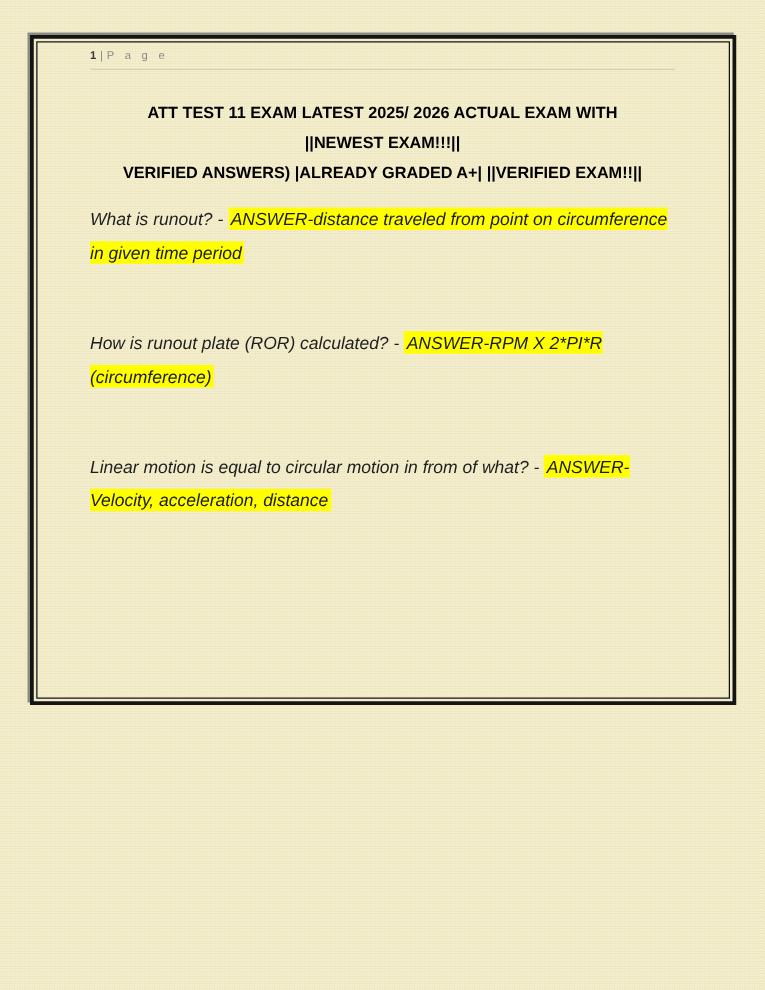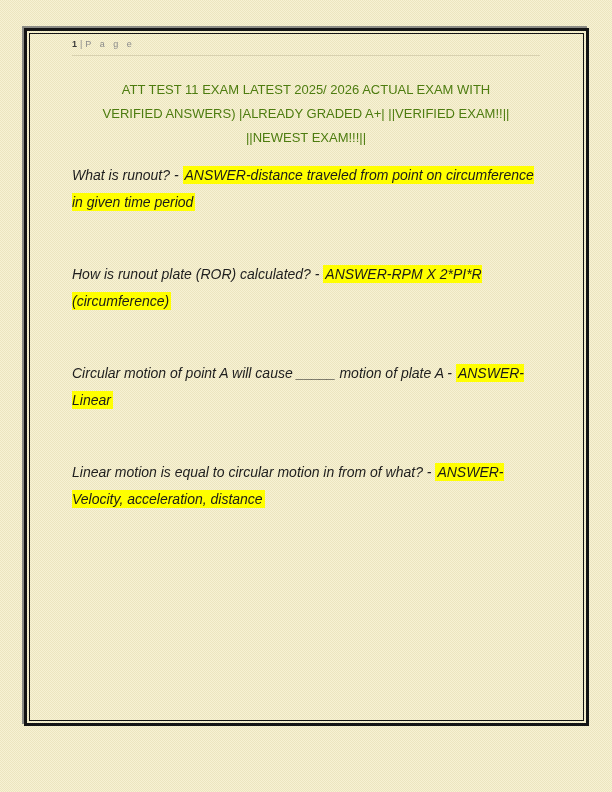--- a/index.html
+++ b/index.html
@@ -20,7 +20,7 @@
     left: 24px;
     top: 28px;
     width: 565px;
-    height: 698px;
+    height: 536px;
     box-sizing: border-box;
     border: 3px solid #141414;
     outline: 1px solid #141414;

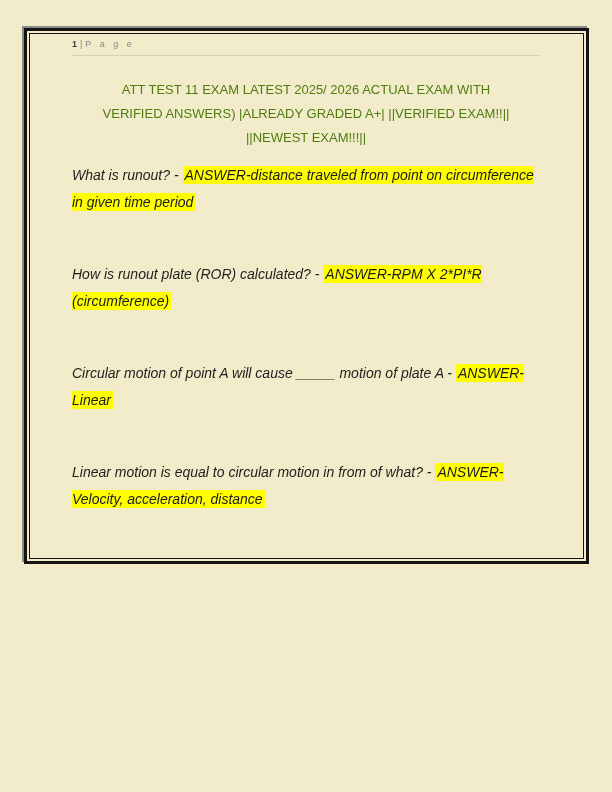--- a/index.html
+++ b/index.html
@@ -51,8 +51,8 @@
   .exam-title {
     margin: 22px 0 12px 0;
     text-align: center;
-    color: #4d7c0f;
-    font-weight: normal;
+    color: #000000;
+    font-weight: bold;
     font-size: 13px;
     line-height: 24px;
   }

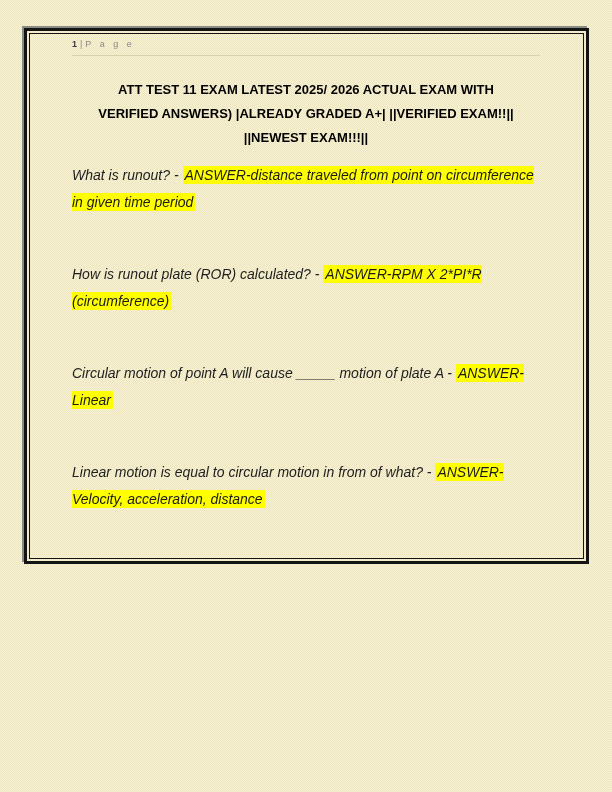--- a/index.html
+++ b/index.html
@@ -83,8 +83,8 @@
 
   <div class="exam-title">
     <div>ATT TEST 11 EXAM LATEST 2025/ 2026 ACTUAL EXAM WITH</div>
+    <div>||NEWEST EXAM!!!||</div>
     <div>VERIFIED ANSWERS) |ALREADY GRADED A+| ||VERIFIED EXAM!!||</div>
-    <div>||NEWEST EXAM!!!||</div>
   </div>
 
   <div class="qa-list">

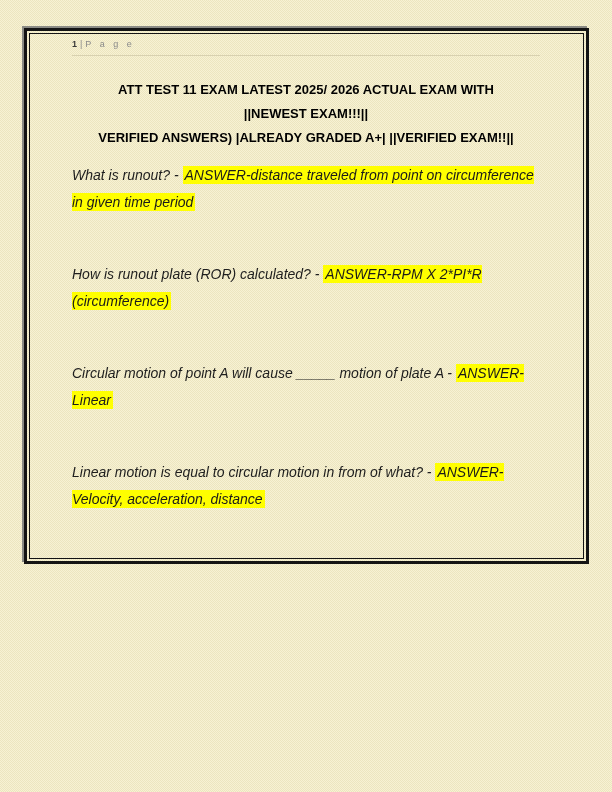--- a/index.html
+++ b/index.html
@@ -90,7 +90,6 @@
   <div class="qa-list">
     <p><span>What is runout? - </span><mark class="ans">ANSWER-distance traveled from point on circumference in given time period</mark></p>
     <p><span>How is runout plate (ROR) calculated? - </span><mark class="ans">ANSWER-RPM X 2*PI*R (circumference)</mark></p>
-    <p><span>Circular motion of point A will cause _____ motion of plate A - </span><mark class="ans">ANSWER-Linear</mark></p>
     <p><span>Linear motion is equal to circular motion in from of what? - </span><mark class="ans">ANSWER-Velocity, acceleration, distance</mark></p>
   </div>
 

